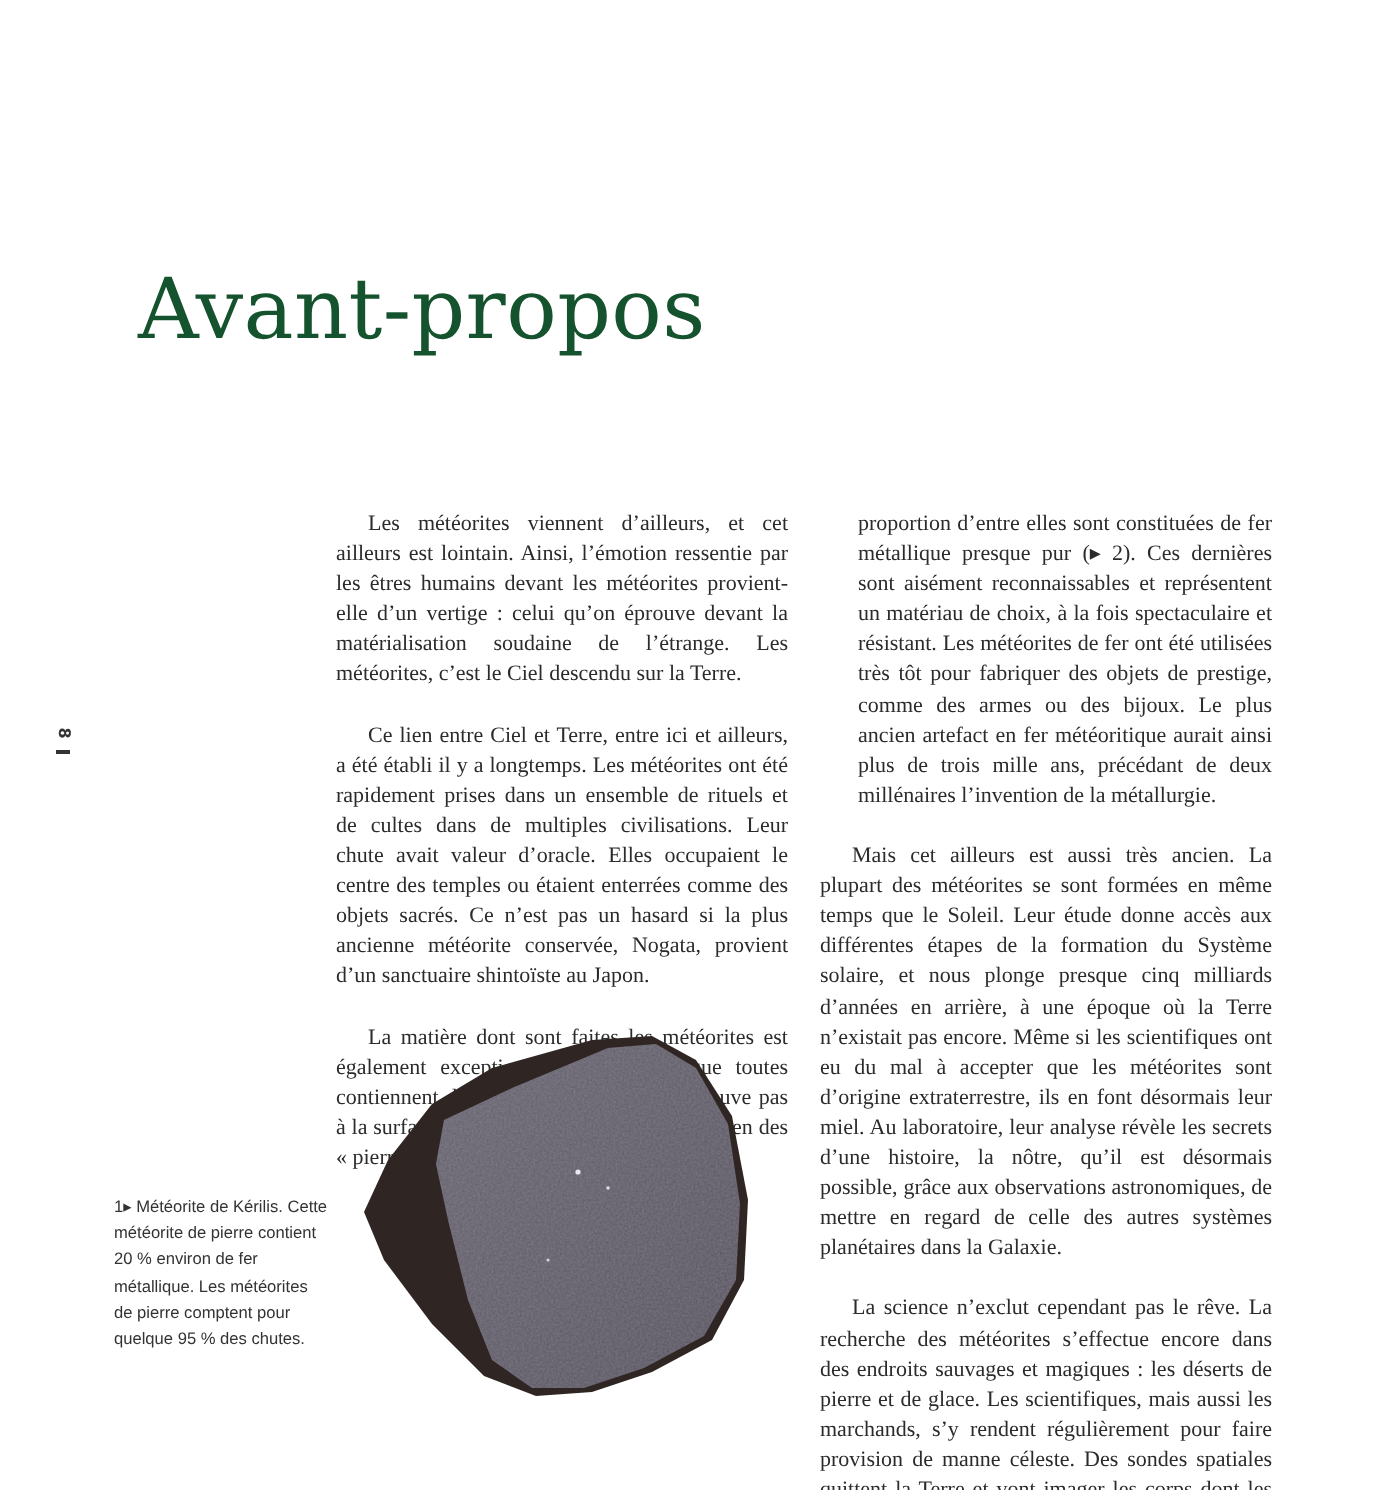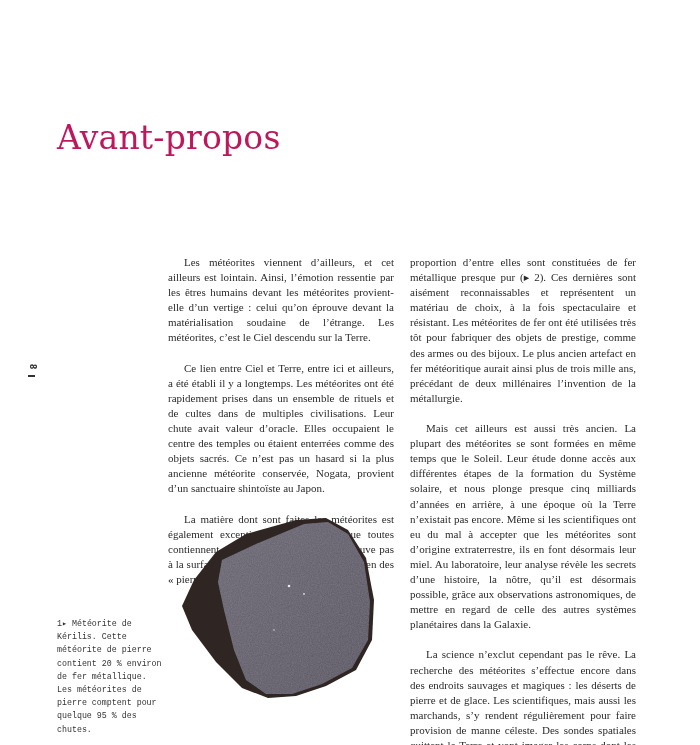--- a/index.html
+++ b/index.html
@@ -9,8 +9,8 @@
   }
   .title {
     position:absolute; left:57px; top:118px;
-    font-family:"DejaVu Serif", serif; font-size:33px; font-weight:normal;
-    color:#be185d; letter-spacing:0.2px; margin:0;
+    font-family:"DejaVu Serif", serif; font-size:42px; font-weight:normal;
+    color:#14532d; letter-spacing:0.2px; margin:12px;
   }
   .page-num {
     position:absolute; left:26px; top:362px; width:12px; text-align:center;

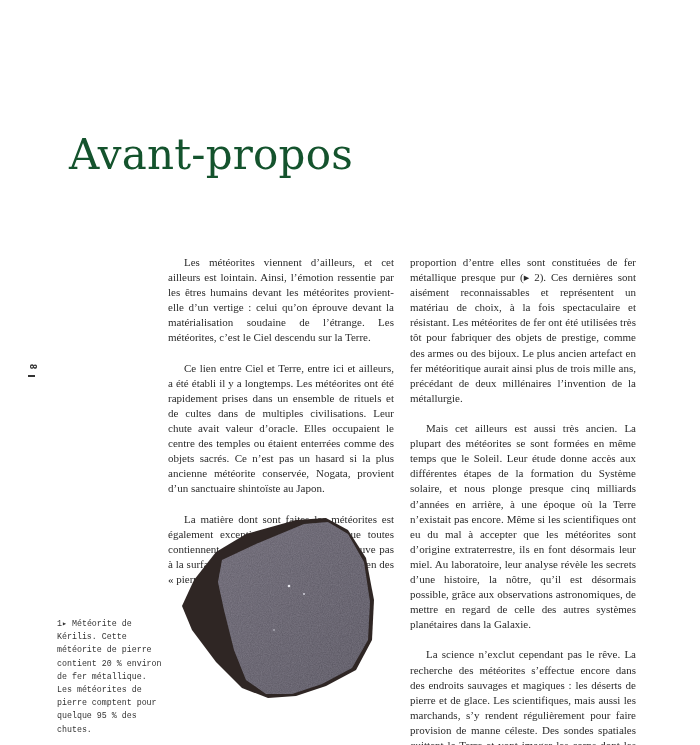--- a/index.html
+++ b/index.html
@@ -28,7 +28,7 @@
   .col p { margin:0 0 15.1px 0; text-indent:16px; }
   .col-left { left:168px; top:255px; }
   .col-right { left:410px; top:255px; }
-  .col-right p.cont { text-indent:0; }
+  .col-right p.cont { text-indent:0;margin-left:19px; }
   .caption {
     position:absolute; left:57px; top:617px; width:108px;
     font-family:Liberation Mono, monospace; font-size:8.3px; line-height:13.2px; color:#333;

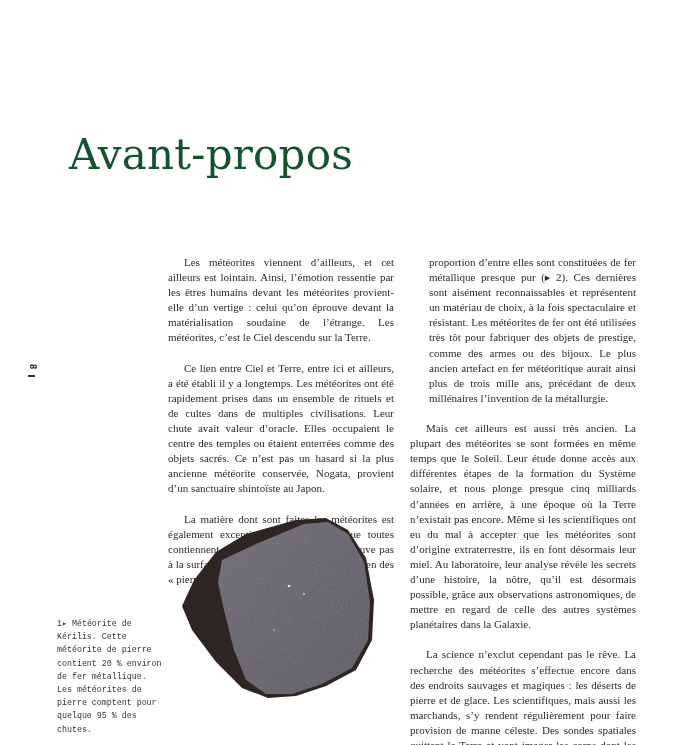--- a/index.html
+++ b/index.html
@@ -30,8 +30,8 @@
   .col-right { left:410px; top:255px; }
   .col-right p.cont { text-indent:0;margin-left:19px; }
   .caption {
-    position:absolute; left:57px; top:617px; width:108px;
-    font-family:Liberation Mono, monospace; font-size:8.3px; line-height:13.2px; color:#333;
+    position:absolute; left:57px; top:597px; width:108px;
+    font-family:Liberation Sans, sans-serif; font-size:8.3px; line-height:13.2px; color:#333;
   }
   .rock {
     position:absolute; left:176px; top:510px; width:204px; height:192px;

